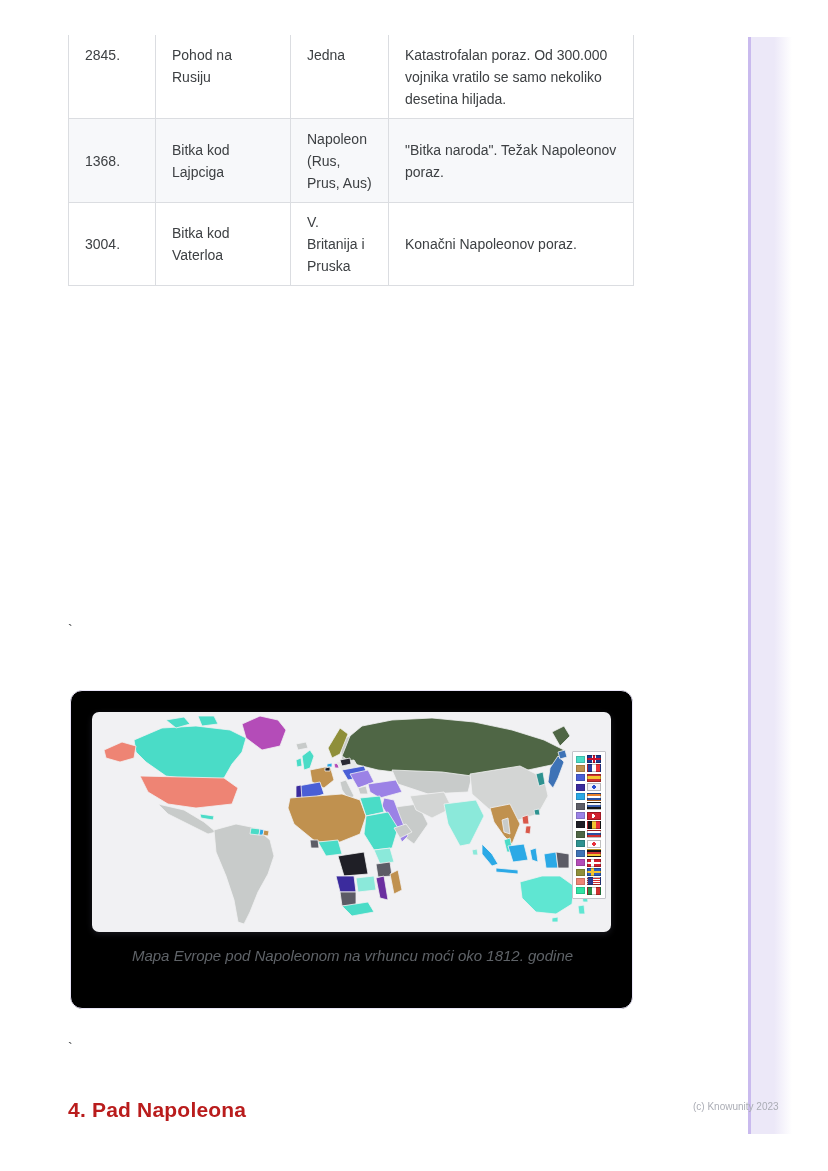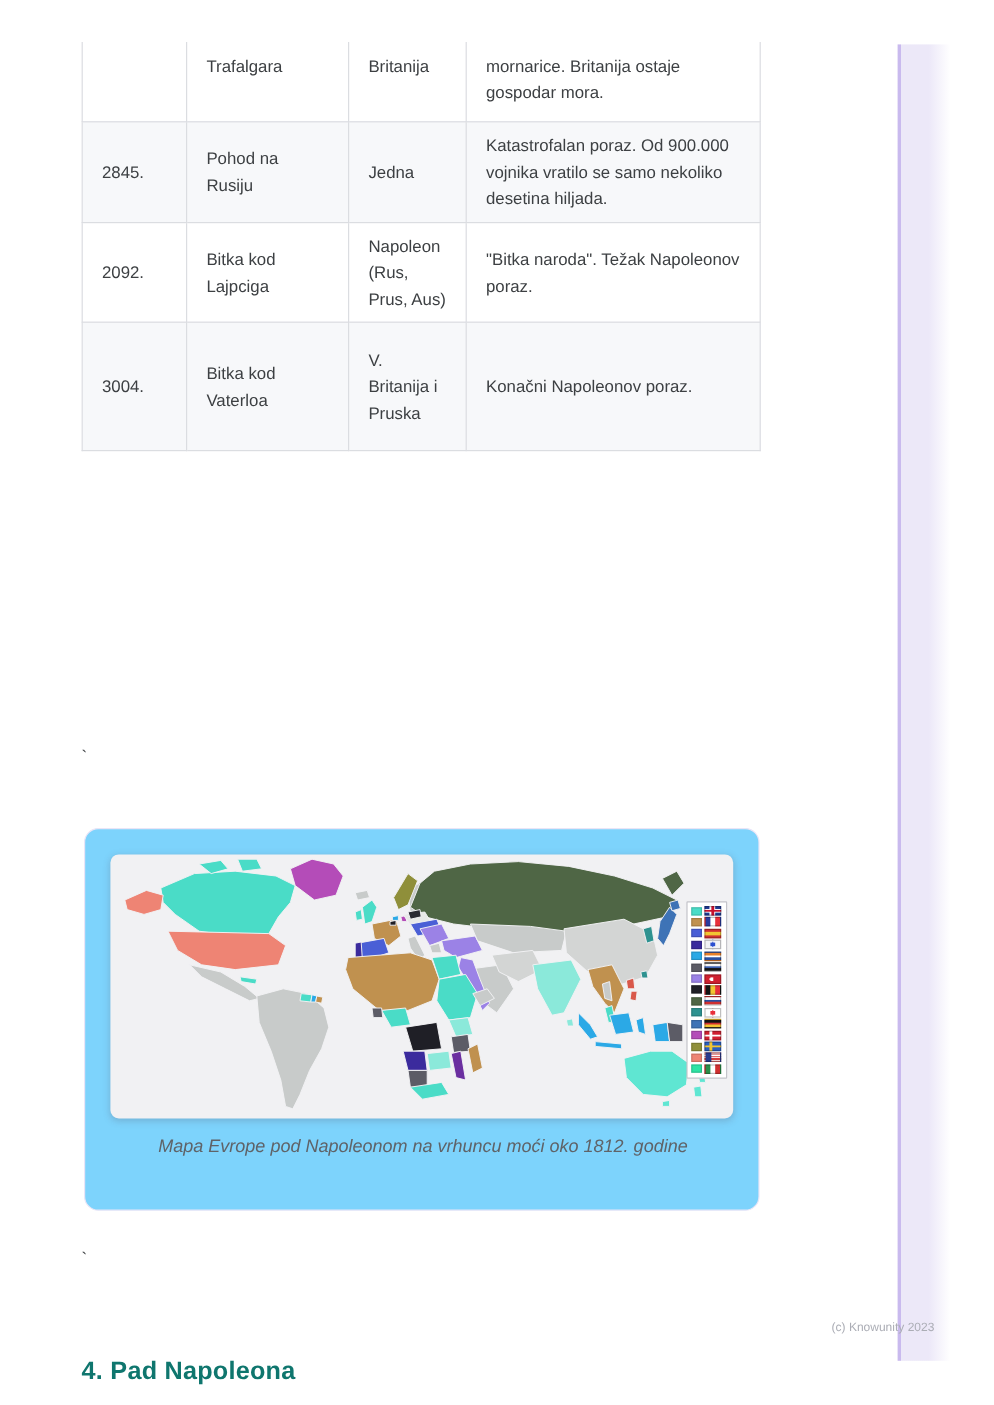--- a/index.html
+++ b/index.html
@@ -129,12 +129,6 @@
       </colgroup>
     <tbody>
         <tr>
-          <td></td>
-          <td>Trafalgara</td>
-          <td>Britanija</td>
-          <td>mornarice. Britanija ostaje gospodar mora.</td>
-        </tr>
-        <tr>
           <td>2845.</td>
           <td>Pohod na Rusiju</td>
           <td>Jedna</td>

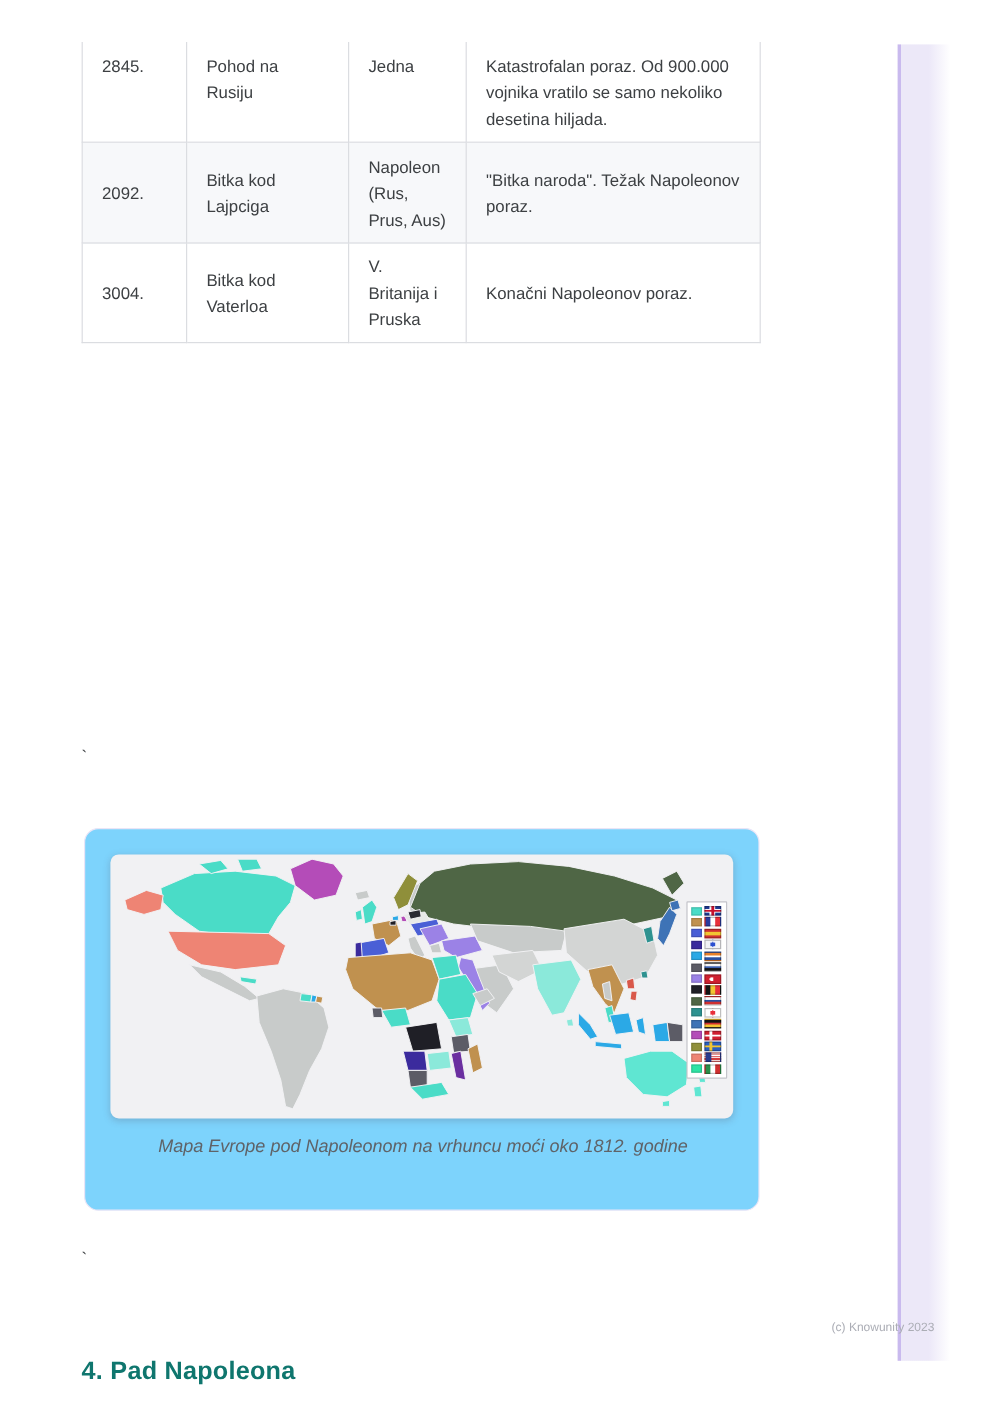--- a/index.html
+++ b/index.html
@@ -132,7 +132,7 @@
           <td>2845.</td>
           <td>Pohod na Rusiju</td>
           <td>Jedna</td>
-          <td>Katastrofalan poraz. Od 900.000 vojnika vratilo se samo nekoliko desetina hiljada.</td>
+          <td>Katastrofalan poraz. Od 300.000 vojnika vratilo se samo nekoliko desetina hiljada.</td>
         </tr>
         <tr>
           <td>2092.</td>

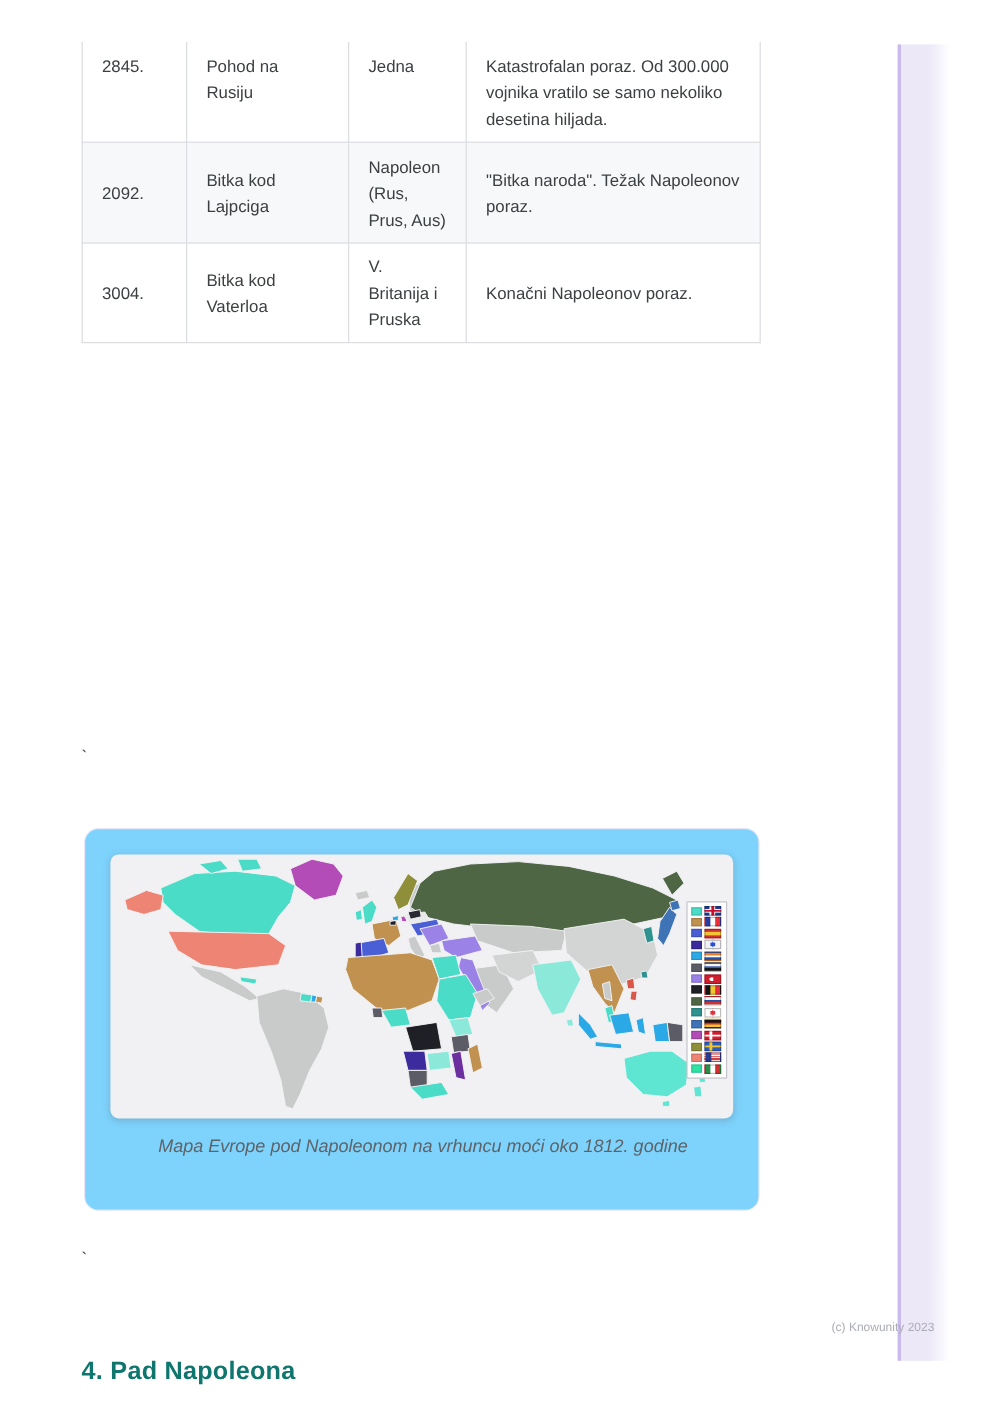--- a/index.html
+++ b/index.html
@@ -135,7 +135,7 @@
           <td>Katastrofalan poraz. Od 300.000 vojnika vratilo se samo nekoliko desetina hiljada.</td>
         </tr>
         <tr>
-          <td>2092.</td>
+          <td>1368.</td>
           <td>Bitka kod Lajpciga</td>
           <td>Napoleon (Rus, Prus, Aus)</td>
           <td>"Bitka naroda". Težak Napoleonov poraz.</td>

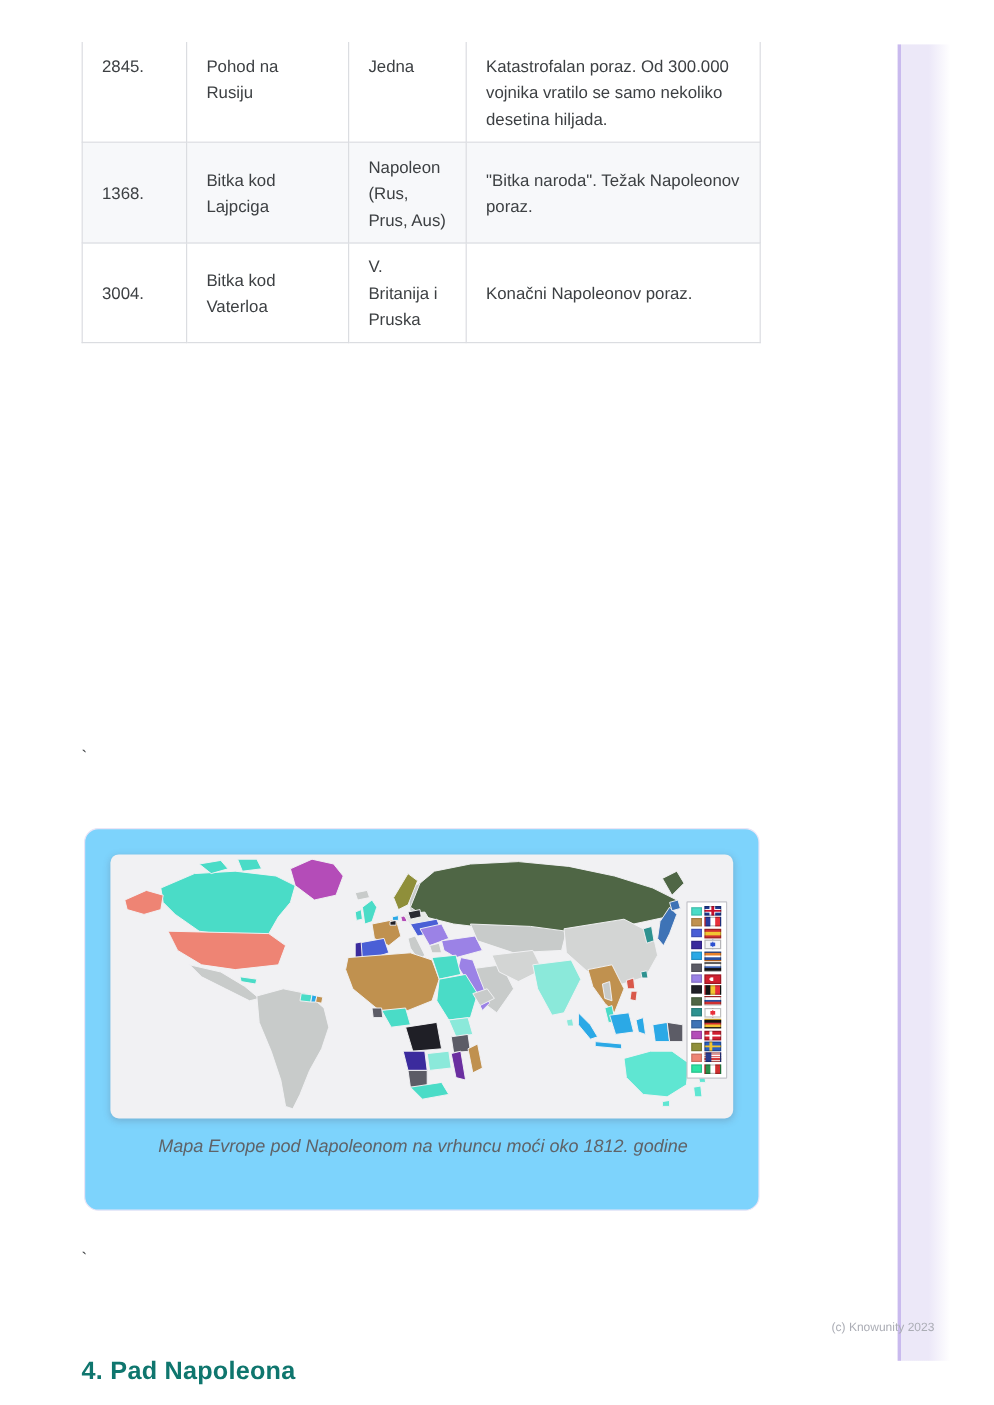--- a/index.html
+++ b/index.html
@@ -50,7 +50,7 @@
   
   .figure-card {
     position:absolute; left:70px; top:690px; width:563px; height:319px;
-    background:#7dd3fc; border:1px solid #e9e5f7; border-radius:12px; z-index:2;
+    background:#000000; border:1px solid #e9e5f7; border-radius:12px; z-index:2;
   }
   .map-panel {
     position:absolute; left:21px; top:21px; width:519px; height:220px;

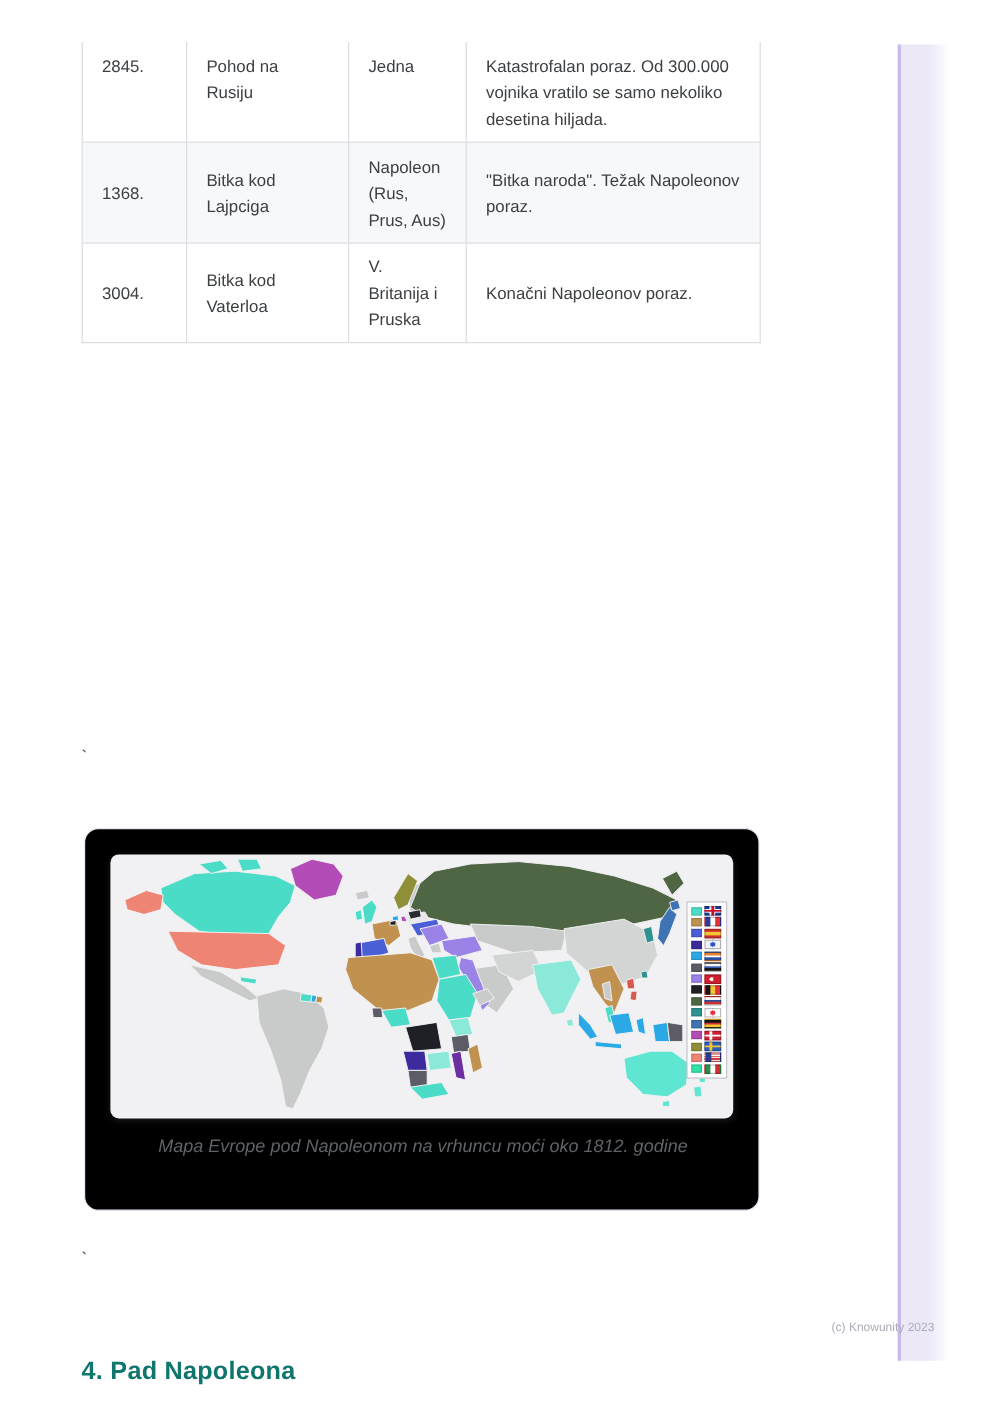--- a/index.html
+++ b/index.html
@@ -305,7 +305,7 @@
 
 <div class="stray-tick tick-2">`</div>
 
-<div class="section-heading" style="color: #0f766e; margin-top: 33px;">4. Pad Napoleona</div>
+<div class="section-heading" style="color: #b91c1c;">4. Pad Napoleona</div>
 <div class="watermark">(c) Knowunity 2023</div>
 
 </body></html>

